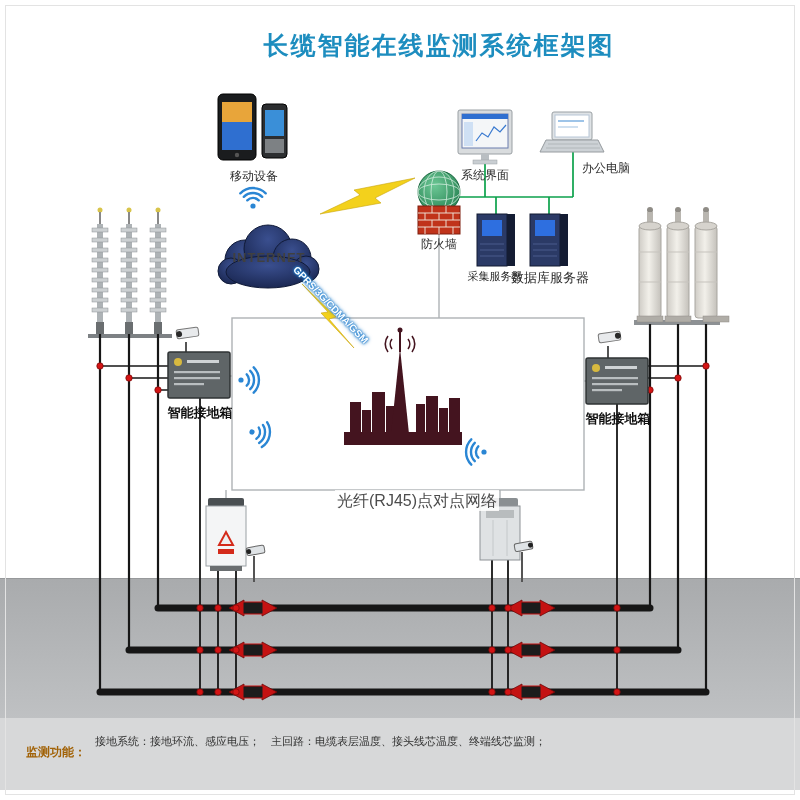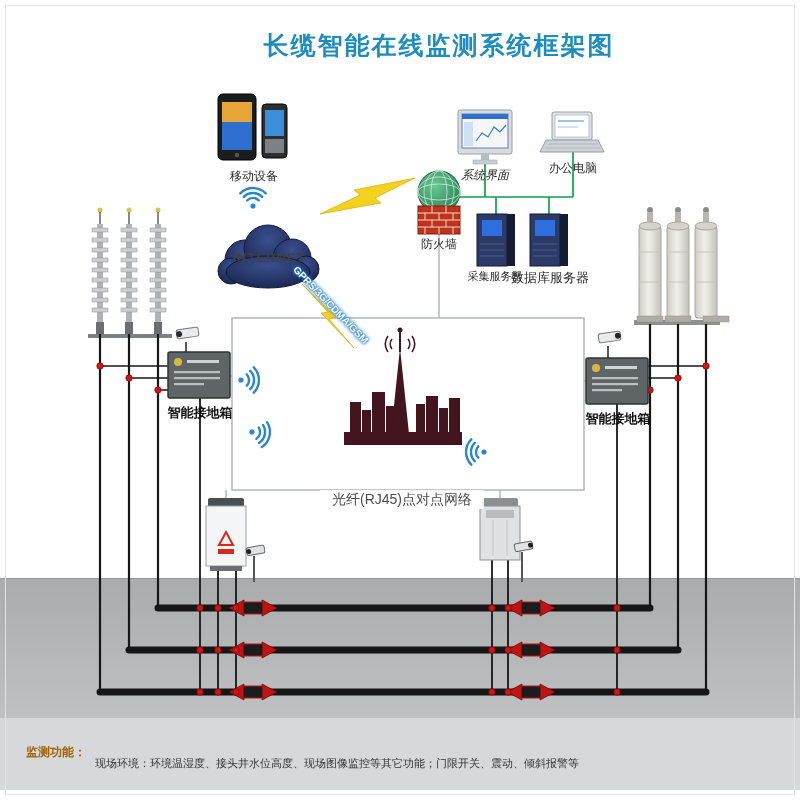--- a/index.html
+++ b/index.html
@@ -18,7 +18,7 @@
             text-shadow:0 0 1px #2a86d4,0 0 2px #2a86d4,0 0 3px #2a86d4,0 0 4px #1f6fb4;
             transform:rotate(46deg);transform-origin:left top;text-align:left;}
   .lbl-firewall{left:410px;top:238px;width:58px;font-family:Liberation Mono, monospace;}
-  .lbl-sysui{left:456px;top:168px;width:58px;font-style:italic;}
+  .lbl-sysui{left:456px;top:168px;width:58px;}
   .lbl-pc{left:543px;top:161px;width:60px;}
   .lbl-collect{left:460px;top:270px;width:70px;font-size:11px;}
   .lbl-db{left:508px;top:270px;width:84px;font-size:13px;}

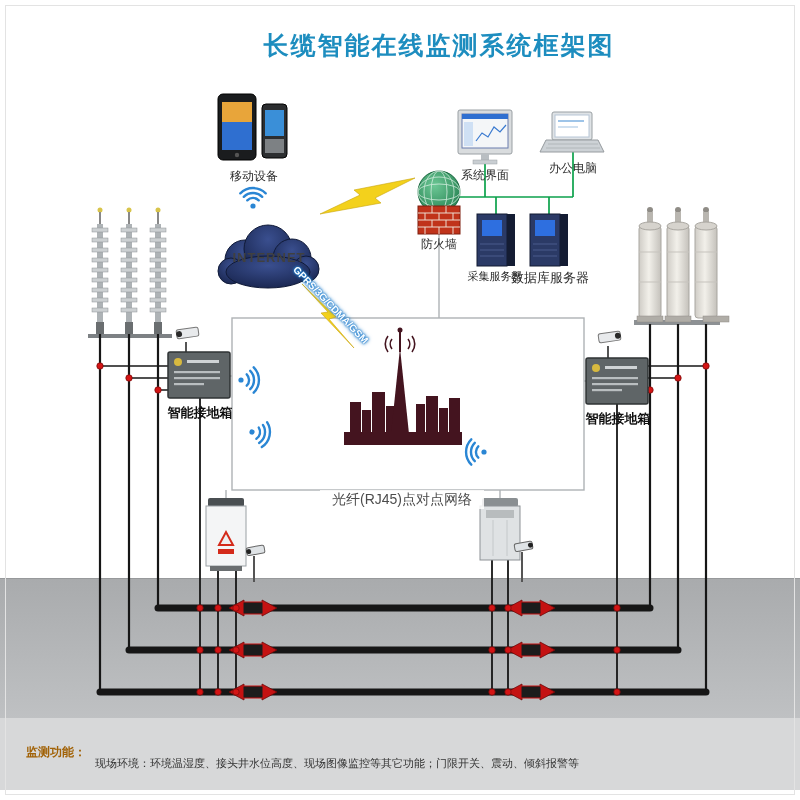--- a/index.html
+++ b/index.html
@@ -19,7 +19,7 @@
             transform:rotate(46deg);transform-origin:left top;text-align:left;}
   .lbl-firewall{left:410px;top:238px;width:58px;font-family:Liberation Mono, monospace;}
   .lbl-sysui{left:456px;top:168px;width:58px;}
-  .lbl-pc{left:543px;top:161px;width:60px;}
+  .lbl-pc{left:570px;top:161px;width:60px;text-align:right;}
   .lbl-collect{left:460px;top:270px;width:70px;font-size:11px;}
   .lbl-db{left:508px;top:270px;width:84px;font-size:13px;}
   .lbl-boxL{left:162px;top:405px;width:76px;font-weight:bold;font-size:13px;color:#111;}

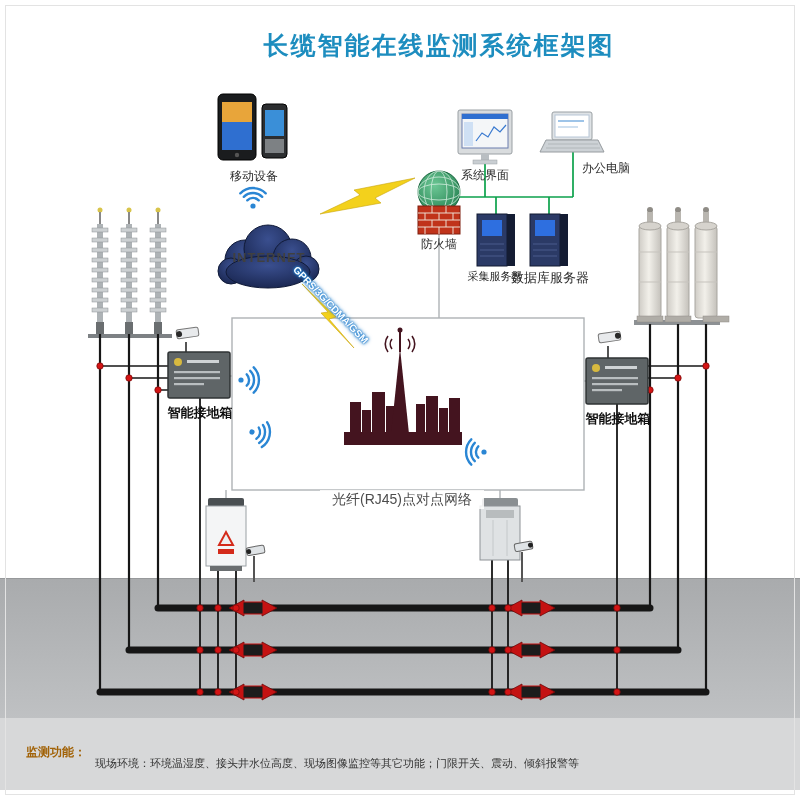--- a/index.html
+++ b/index.html
@@ -24,7 +24,7 @@
   .lbl-db{left:508px;top:270px;width:84px;font-size:13px;}
   .lbl-boxL{left:162px;top:405px;width:76px;font-weight:bold;font-size:13px;color:#111;}
   .lbl-boxR{left:580px;top:411px;width:76px;font-weight:bold;font-size:13px;color:#111;}
-  .lbl-fiber{left:320px;top:490px;width:160px;font-size:14px;color:#4c4c4c;
+  .lbl-fiber{left:335px;top:490px;width:160px;font-size:16px;color:#4c4c4c;
              background:rgba(255,255,255,.85);padding:1px 2px;}
   .lbl-foot-head{left:26px;top:745px;width:70px;text-align:left;color:#a16207;font-weight:bold;font-size:12px;}
   .lbl-foot1{left:95px;top:735px;width:690px;text-align:left;font-size:11px;color:#333;}

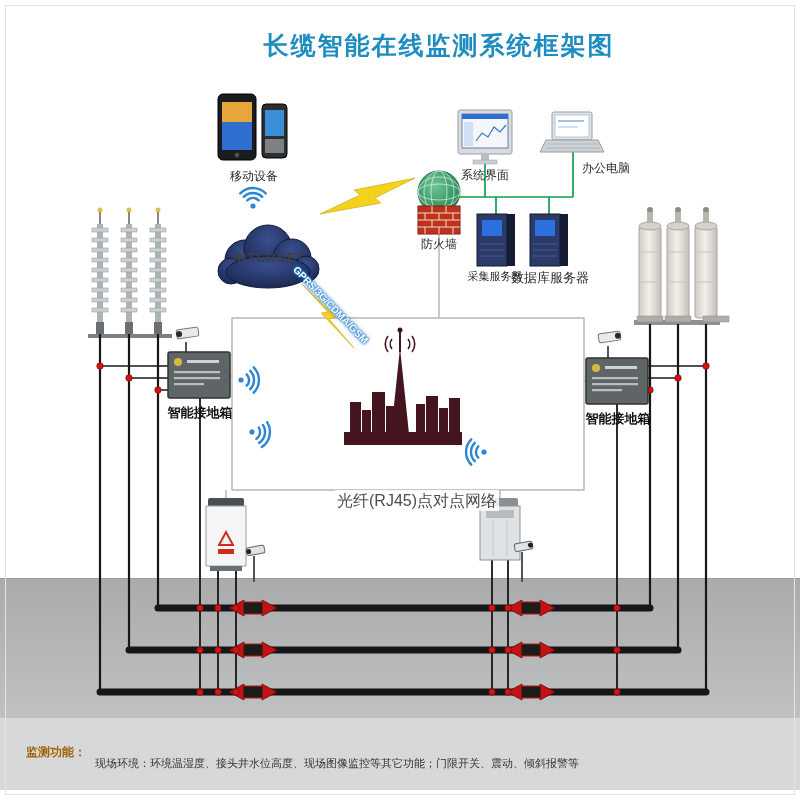--- a/index.html
+++ b/index.html
@@ -434,6 +434,7 @@
   <div class="lbl lbl-boxR">智能接地箱</div>
   <div class="lbl lbl-fiber">光纤(RJ45)点对点网络</div>
   <div class="lbl lbl-foot-head">监测功能：</div>
+  <div class="lbl lbl-foot1">接地系统：接地环流、感应电压；　主回路：电缆表层温度、接头线芯温度、终端线芯监测；</div>
   <div class="lbl lbl-foot2">现场环境：环境温湿度、接头井水位高度、现场图像监控等其它功能；门限开关、震动、倾斜报警等</div>
 
   <div class="frame-edge"></div>

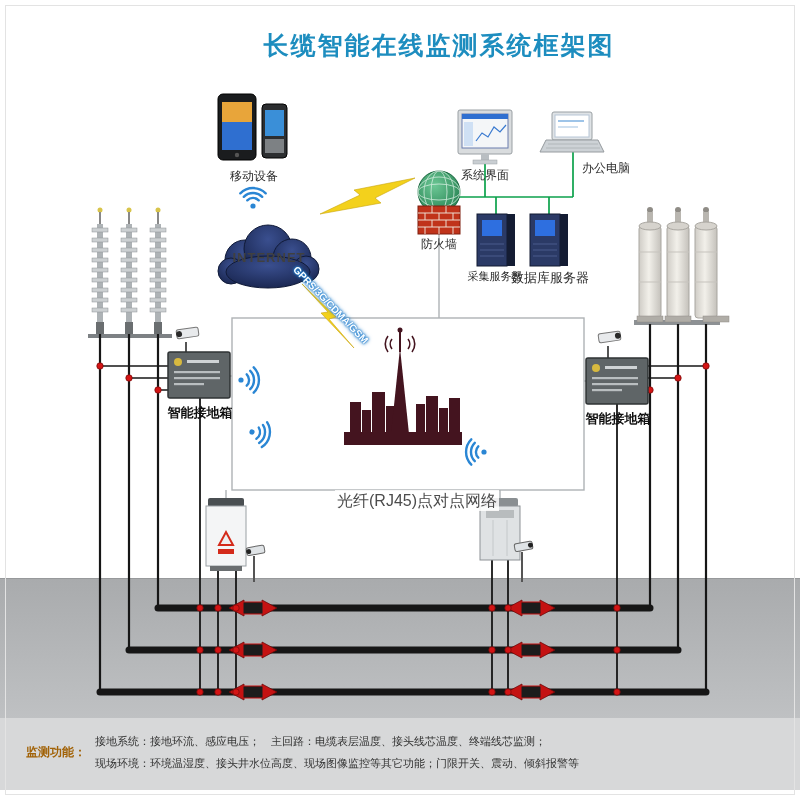--- a/index.html
+++ b/index.html
@@ -435,7 +435,6 @@
   <div class="lbl lbl-fiber">光纤(RJ45)点对点网络</div>
   <div class="lbl lbl-foot-head">监测功能：</div>
   <div class="lbl lbl-foot1">接地系统：接地环流、感应电压；　主回路：电缆表层温度、接头线芯温度、终端线芯监测；</div>
-  <div class="lbl lbl-foot2">现场环境：环境温湿度、接头井水位高度、现场图像监控等其它功能；门限开关、震动、倾斜报警等</div>
 
   <div class="frame-edge"></div>
 </div>

